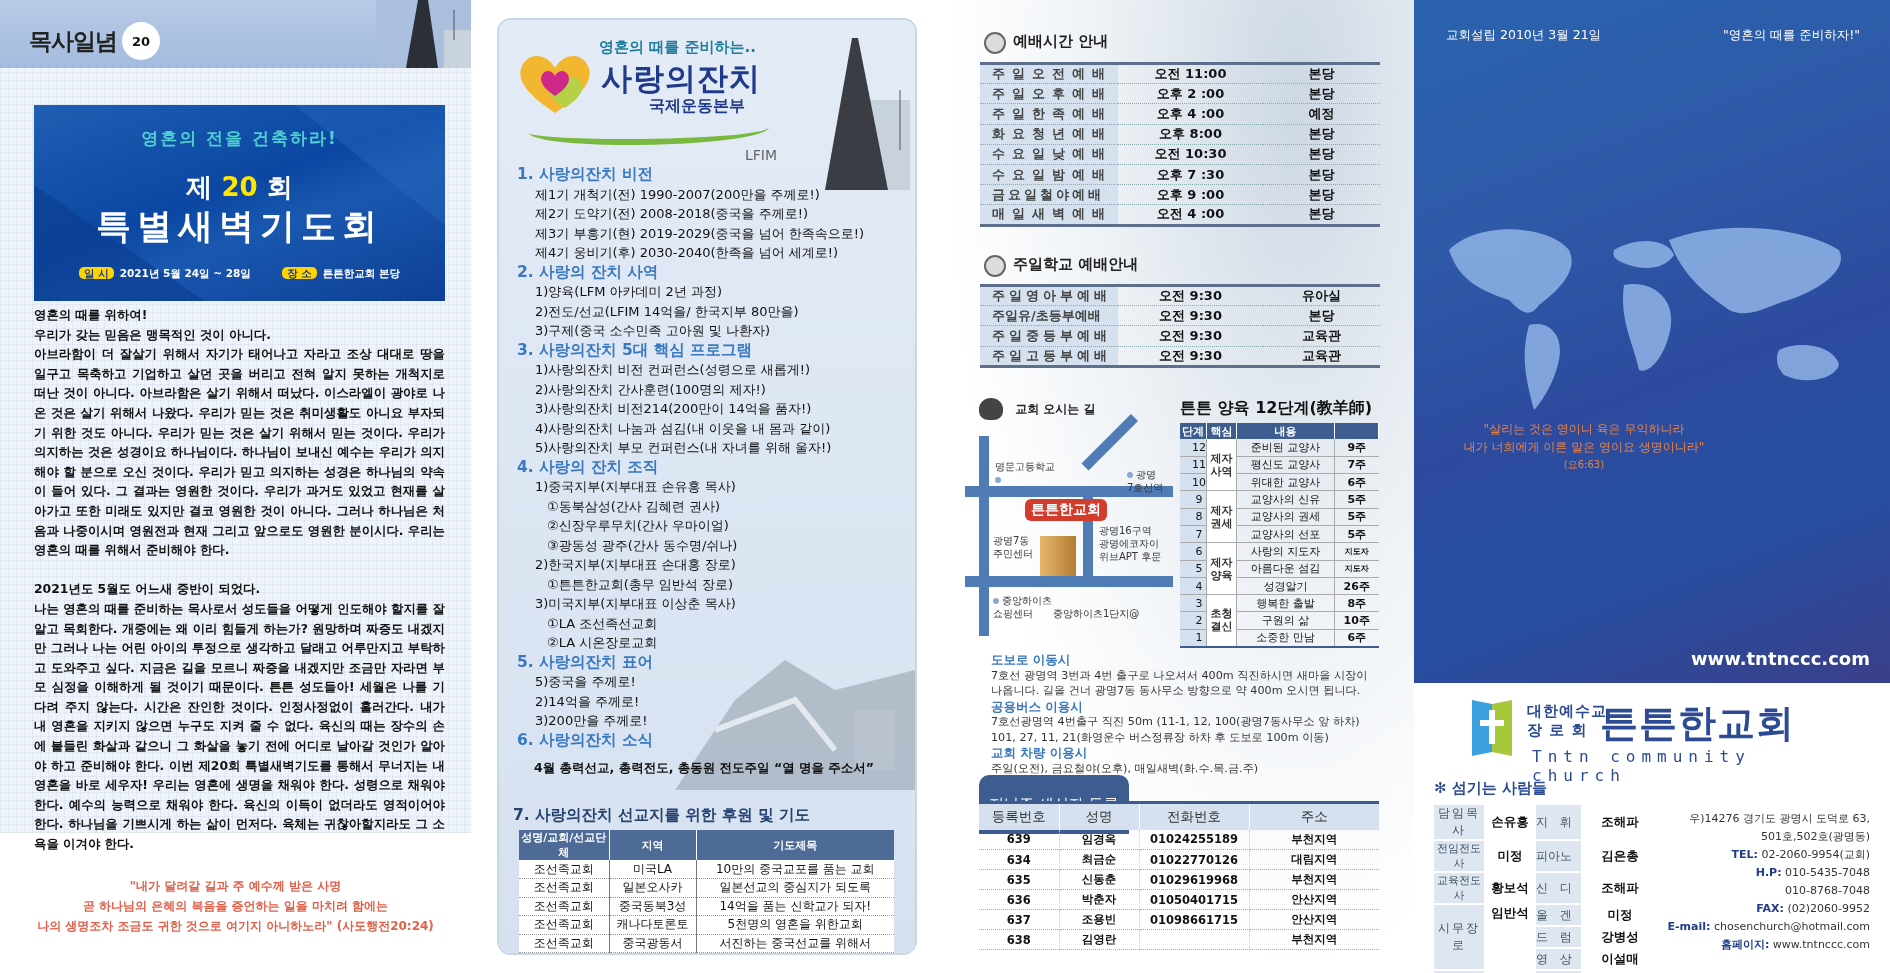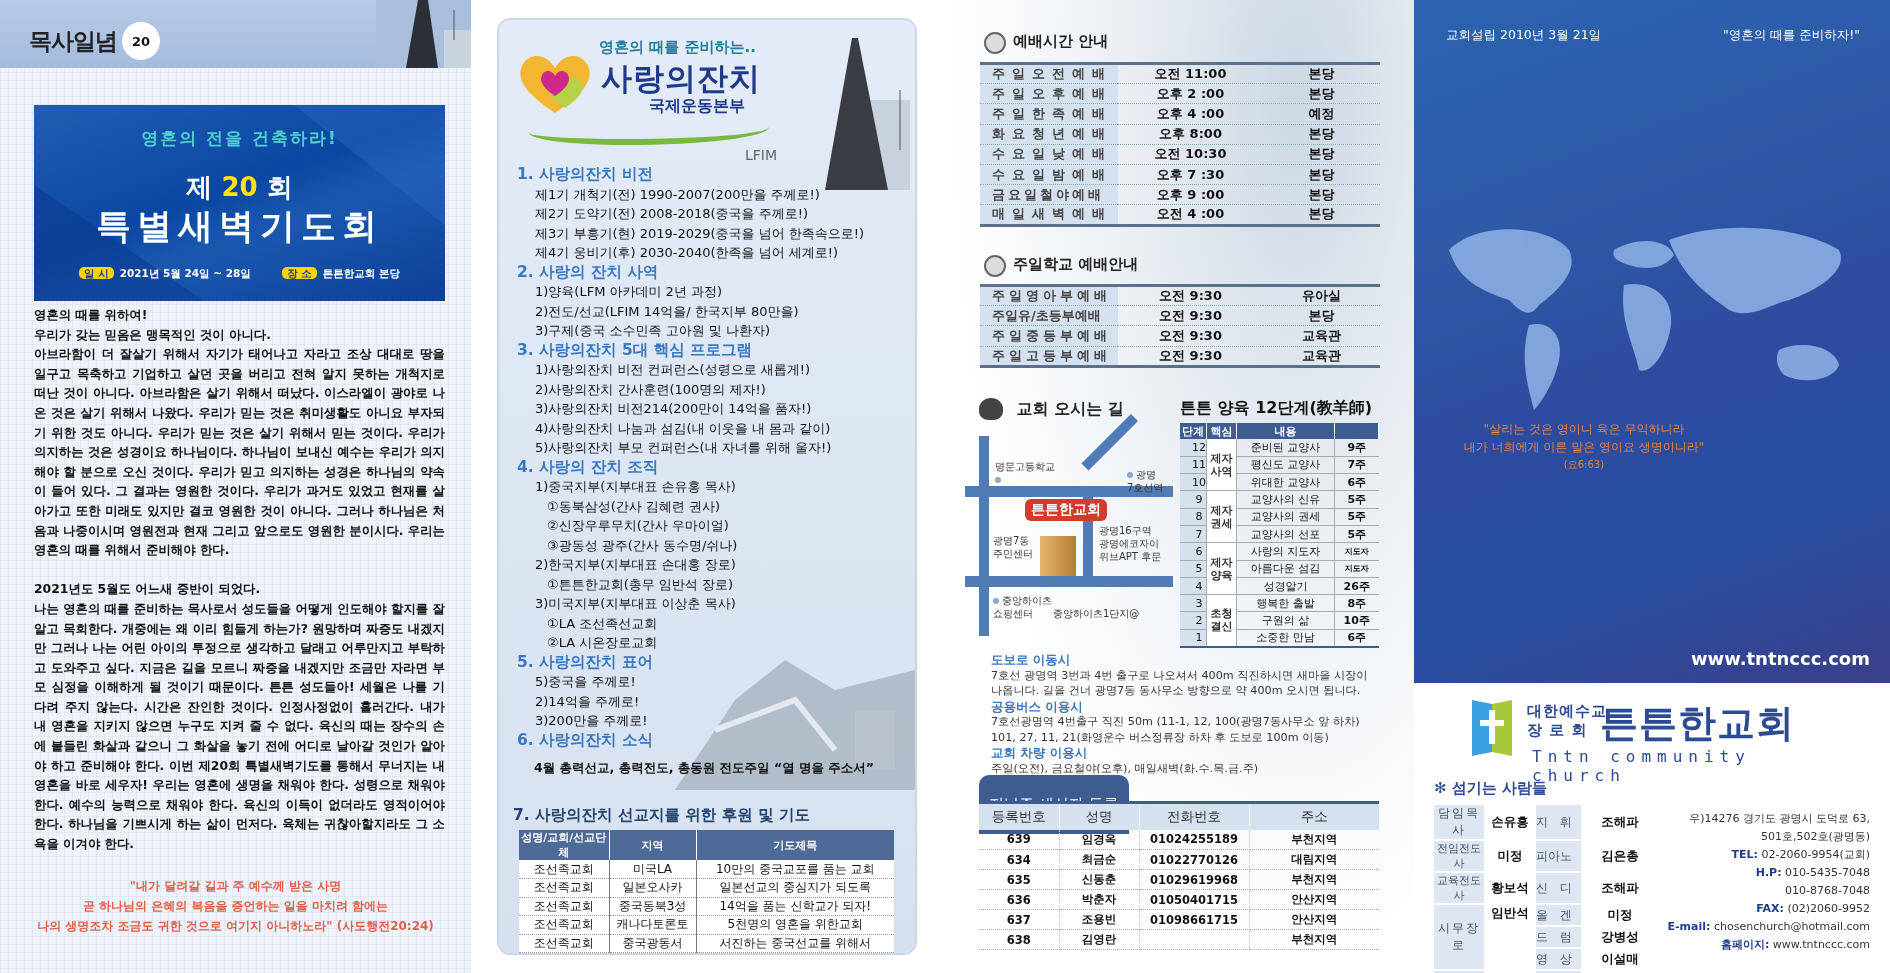--- a/index.html
+++ b/index.html
@@ -7,7 +7,7 @@
   body { font-family: "DejaVu Sans", sans-serif; color: #111; position: relative; }
 
   
-  #p1 { position: absolute; left: 0; top: 0; width: 471px; height: 973px;
+  #p1 { position: absolute; left: 0; top: 0; width: 471px; height: 833px;
         background-color: #eef3fa;
         background-image: linear-gradient(rgba(170,190,215,.18) 1px, transparent 1px),
                           linear-gradient(90deg, rgba(170,190,215,.18) 1px, transparent 1px);

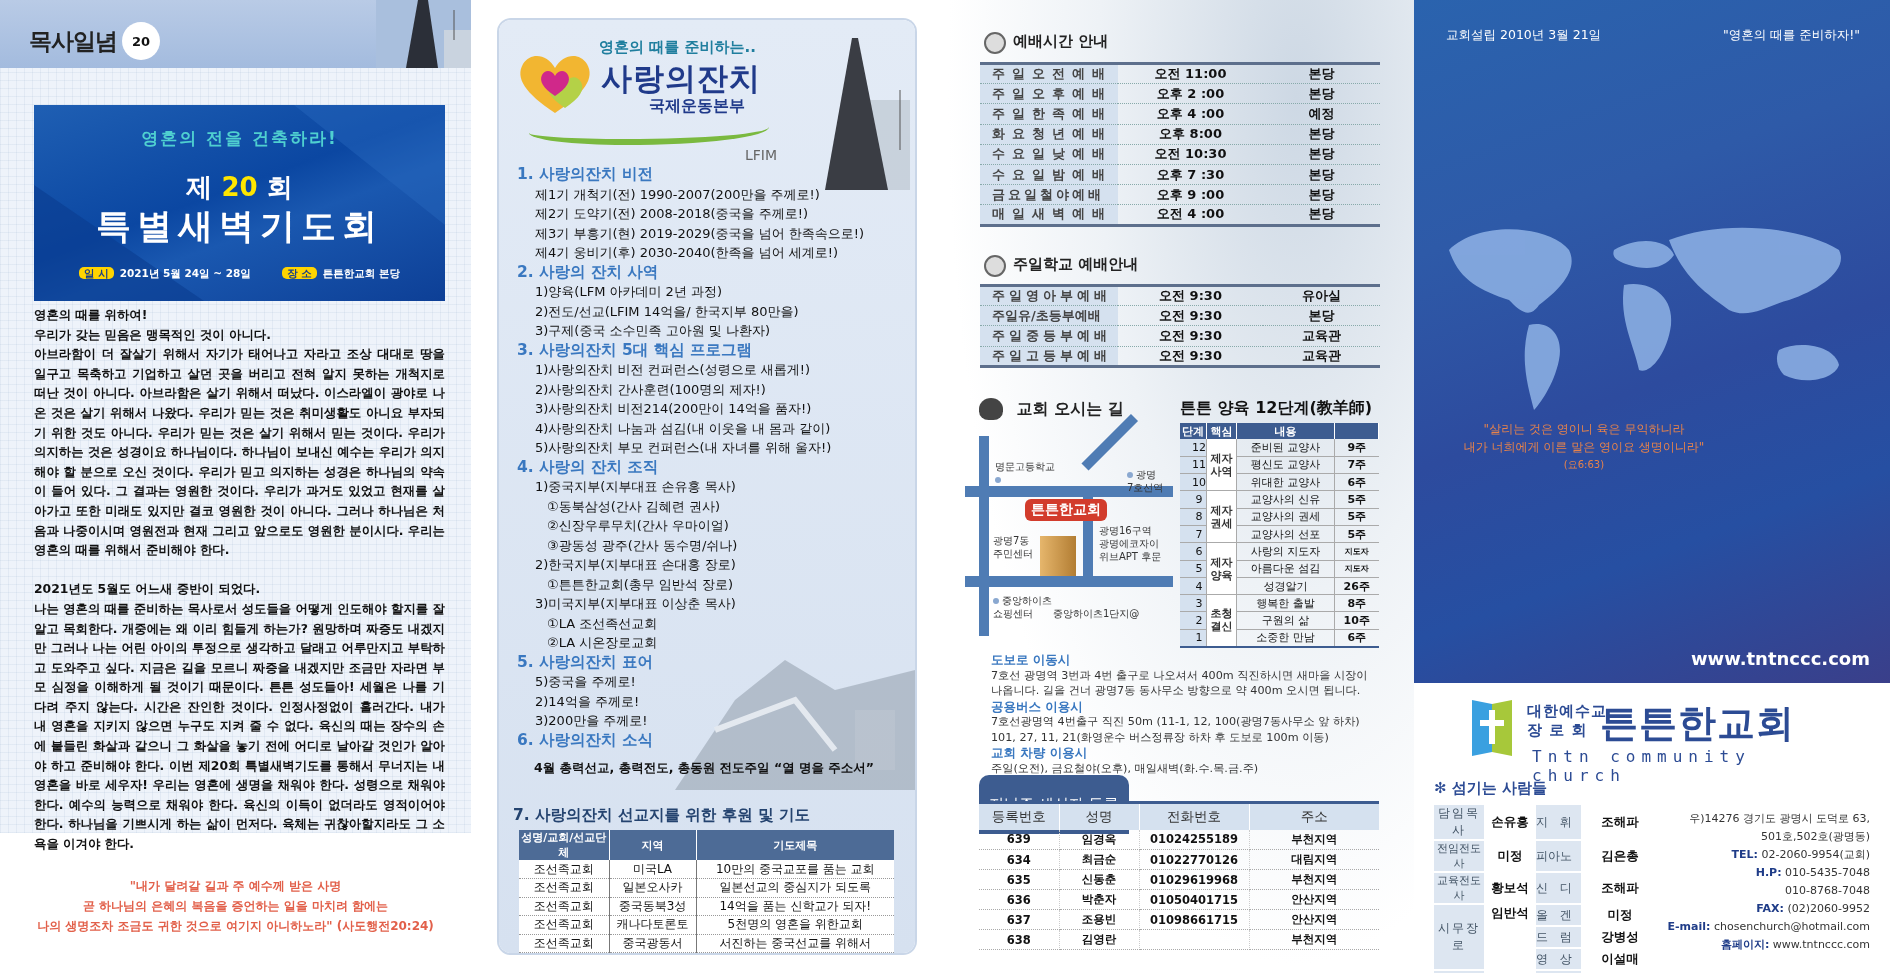--- a/index.html
+++ b/index.html
@@ -66,7 +66,7 @@
   .sched td.n { width: 138px; background: #d5e1ef; color: #444; font-weight: bold; letter-spacing: 7px; padding-left: 12px; font-size: 13px; }
   .sched td.tm { width: 145px; text-align: center; font-weight: bold; }
   .sched td.pl { text-align: center; font-weight: bold; }
-  .map-h { position: absolute; left: 35px; top: 398px; font-size: 16px; font-weight: bold; color: #222; }
+  .map-h { position: absolute; left: 35px; top: 398px; font-size: 12px; font-weight: bold; color: #222; }
   .map { position: absolute; left: 21px; top: 436px; width: 208px; height: 200px; }
   .map .road { position: absolute; background: #4f7cb4; }
   .map .lbl { position: absolute; font-size: 10px; color: #333; line-height: 13px; }

